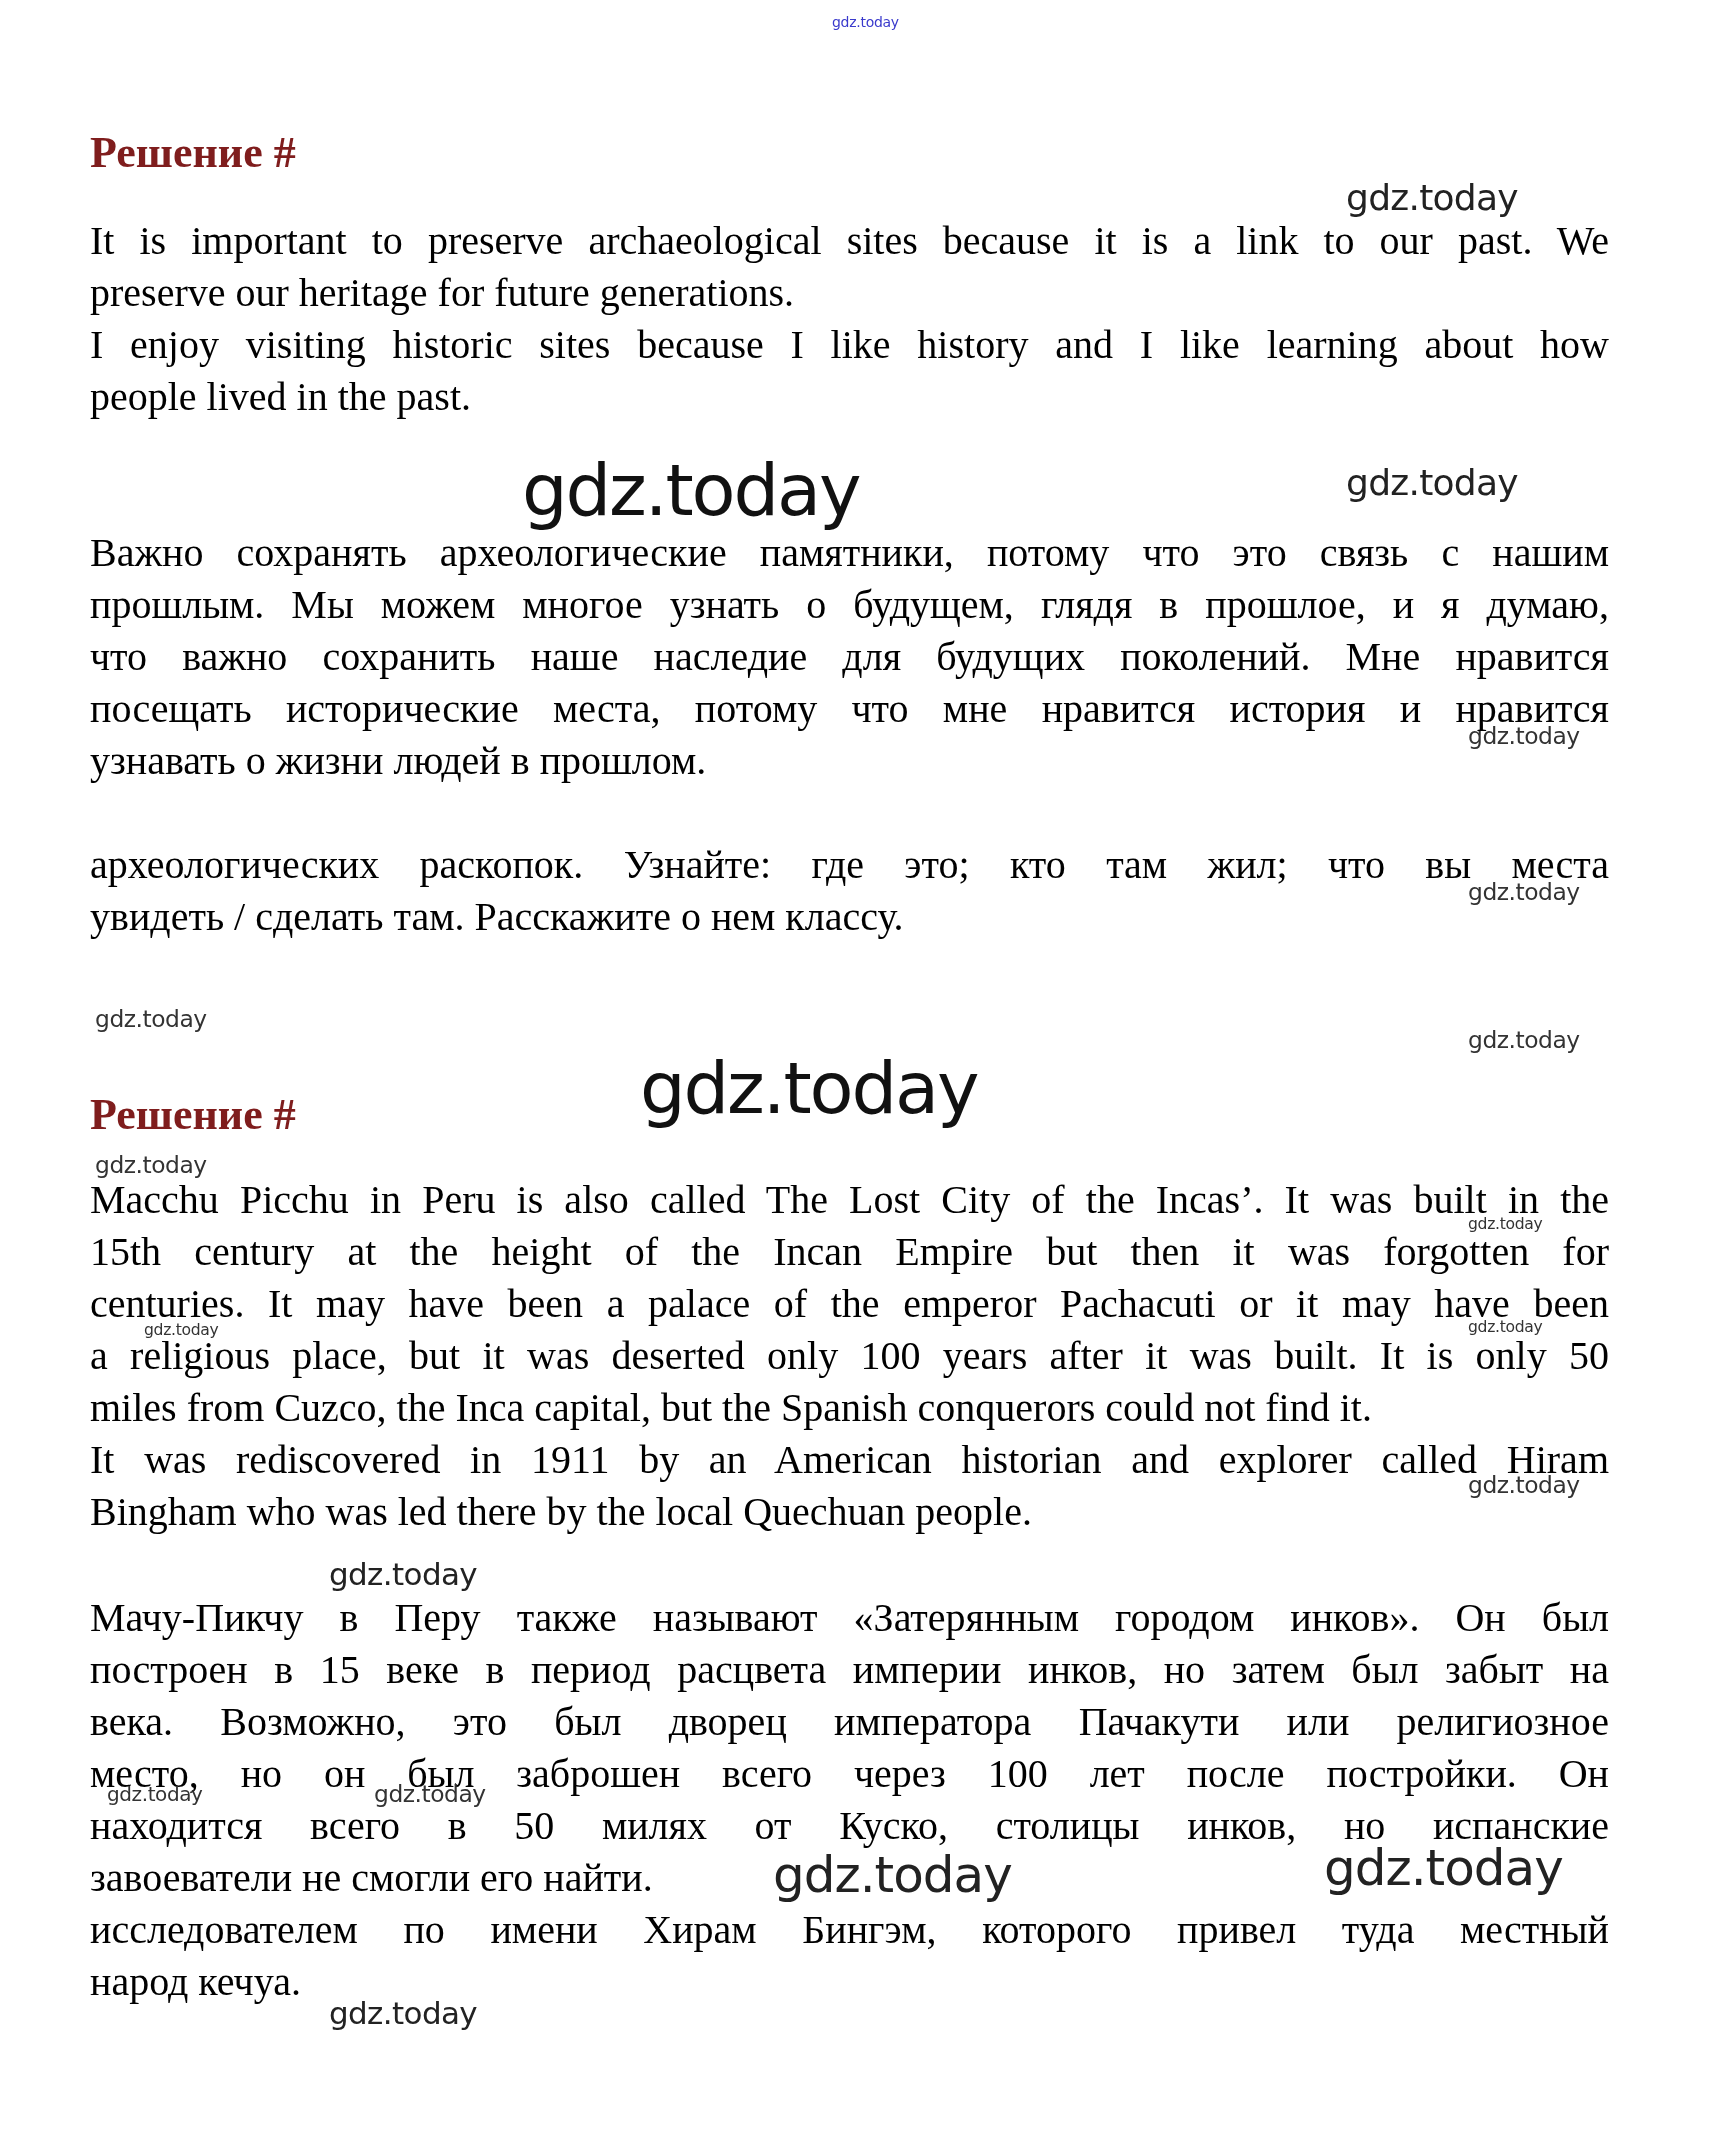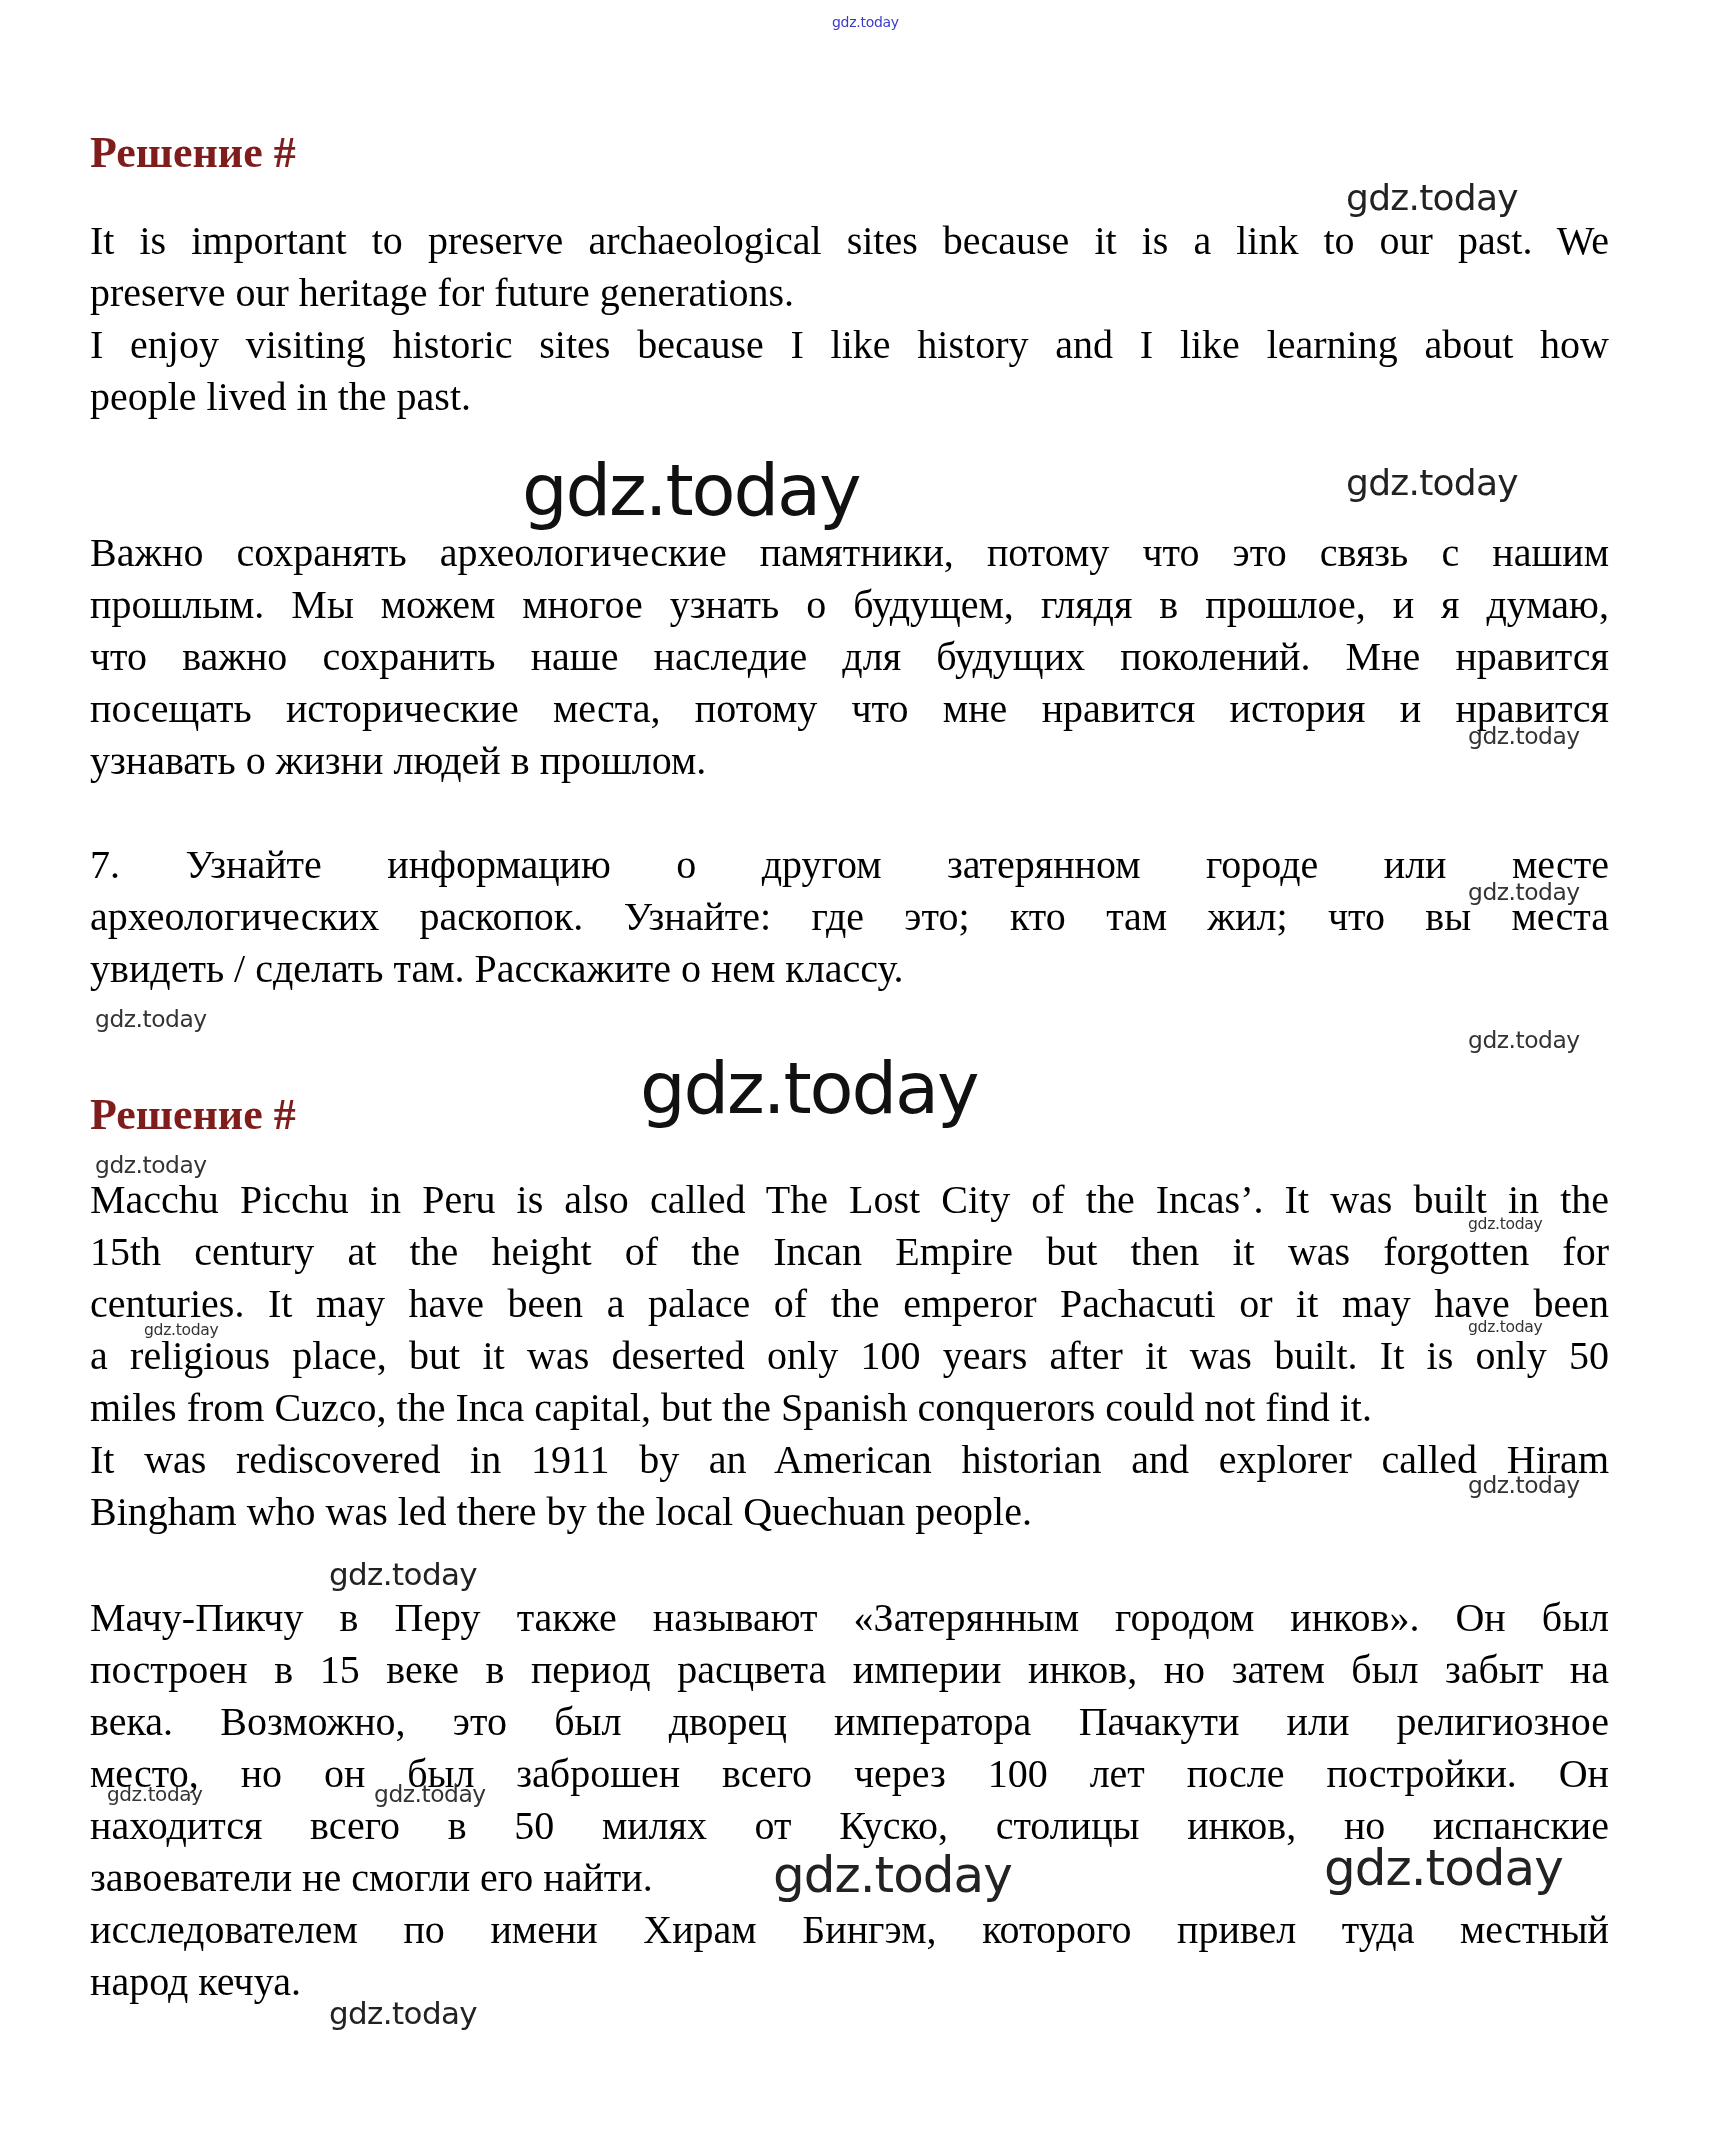--- a/index.html
+++ b/index.html
@@ -54,7 +54,6 @@
   </div>
 
   <div class="text-col para" style="top:827px;">
-    <span class="line just">7. Узнайте информацию о другом затерянном городе или месте</span>
     <span class="line just">археологических раскопок. Узнайте: где это; кто там жил; что вы места</span>
     <span class="line">увидеть / сделать там. Расскажите о нем классу.</span>
   </div>

